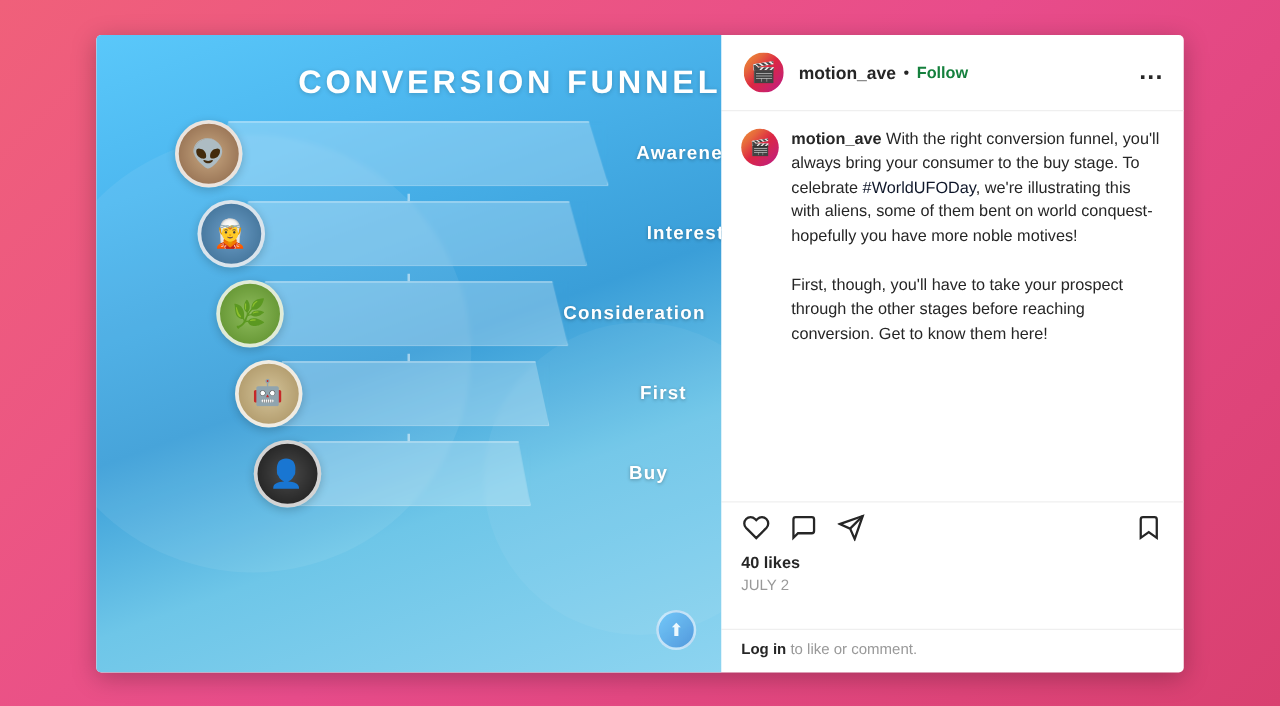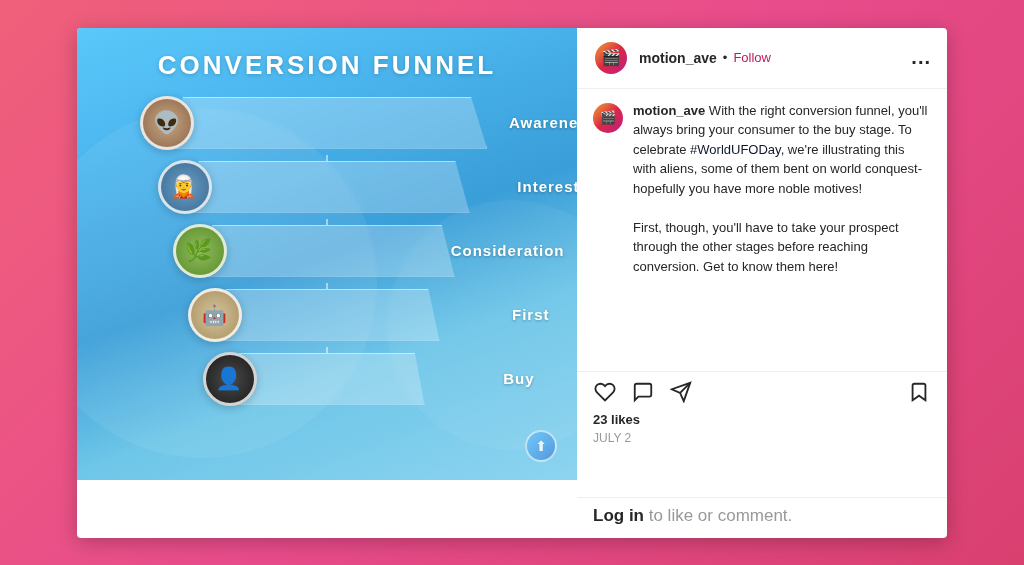--- a/index.html
+++ b/index.html
@@ -28,14 +28,14 @@
     
     .post-image {
       width: 500px;
-      height: 452px;
+      height: 510px;
       background: linear-gradient(160deg, #5ac8fa 0%, #4db8f0 20%, #3a9ed8 50%, #6ec6e8 70%, #8dd4f0 100%);
       position: relative;
       overflow: hidden;
       flex-shrink: 0;
       display: flex;
       flex-direction: column;
-      align-items: center;
+      align-items: flex-end;
     }
 
     .post-image::before {

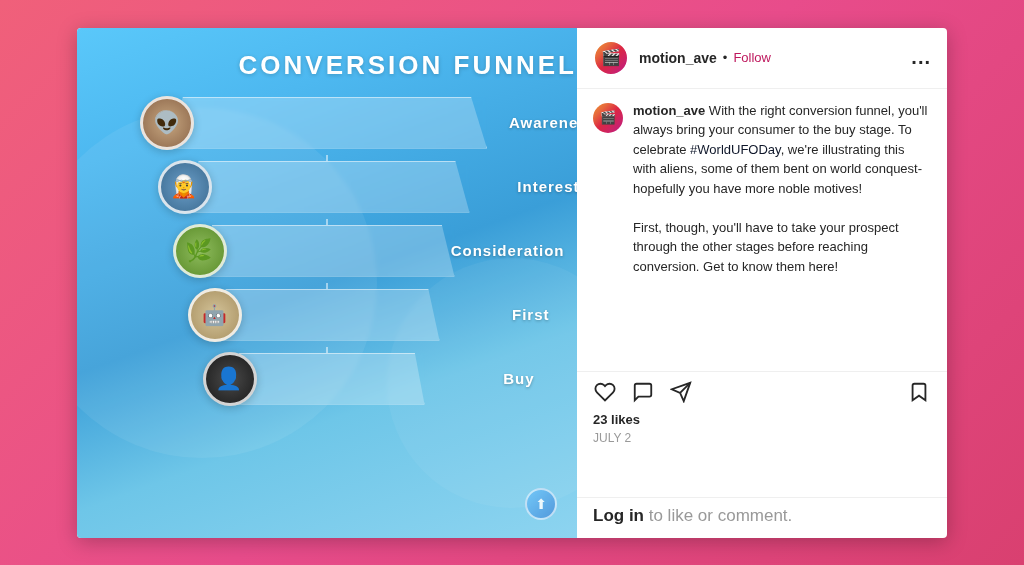--- a/index.html
+++ b/index.html
@@ -217,9 +217,9 @@
     }
 
     .follow-btn {
-      color: #be185d;
+      color: #15803d;
       font-size: 13px;
-      font-weight: 400;
+      font-weight: 700;
       cursor: pointer;
       background: none;
       border: none;

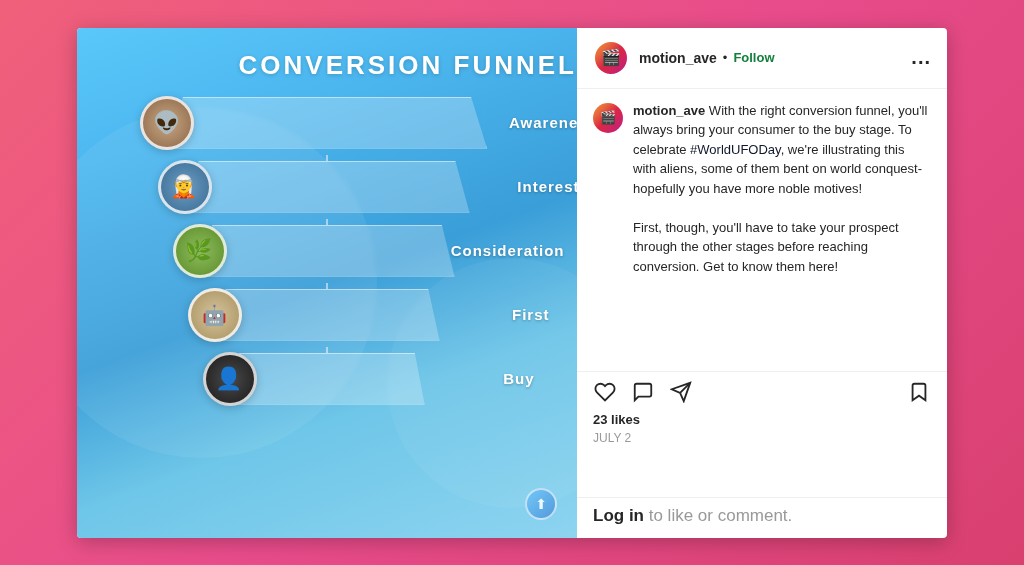--- a/index.html
+++ b/index.html
@@ -456,7 +456,7 @@
           </svg>
         </div>
       </div>
-      <div class="likes-count">23 likes</div>
+      <div class="likes-count">40 likes</div>
       <div class="post-date">July 2</div>
     </div>
 

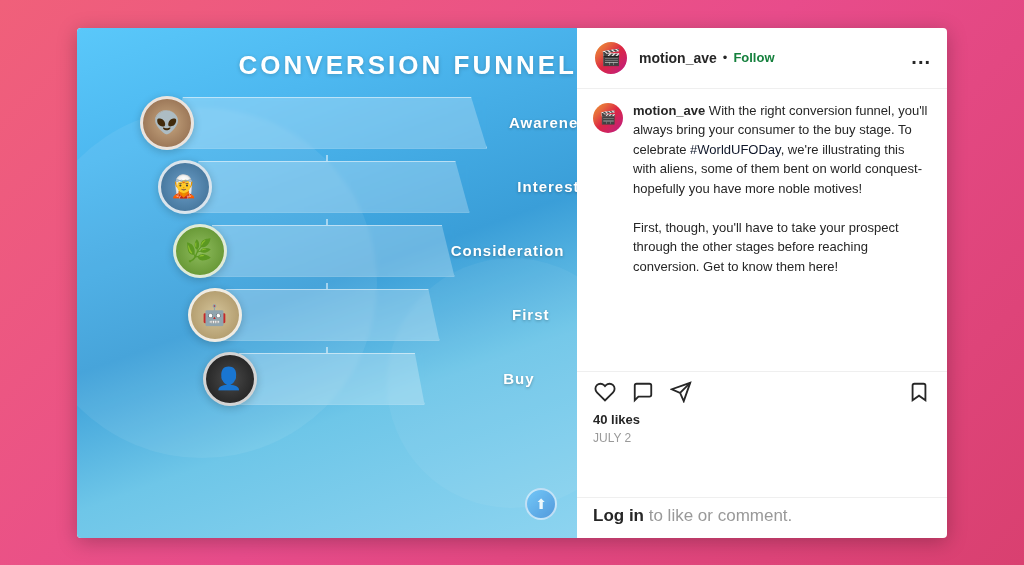--- a/index.html
+++ b/index.html
@@ -321,11 +321,10 @@
     }
 
     .login-prompt {
-      font-size: 17px;
+      font-size: 12px;
       color: #999;
       padding: 8px 16px 12px;
       border-top: 1px solid #efefef;
-      margin-top: 24px;
     }
 
     .login-prompt a {

